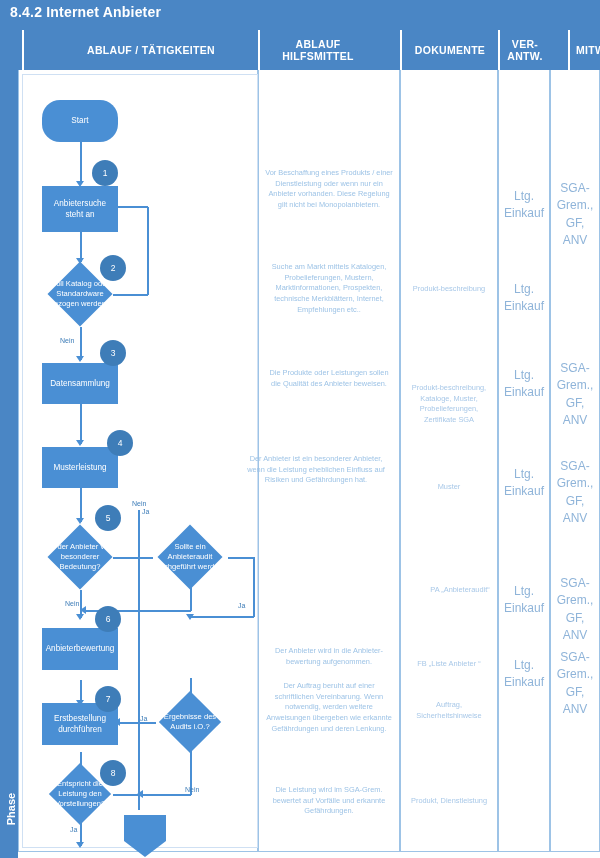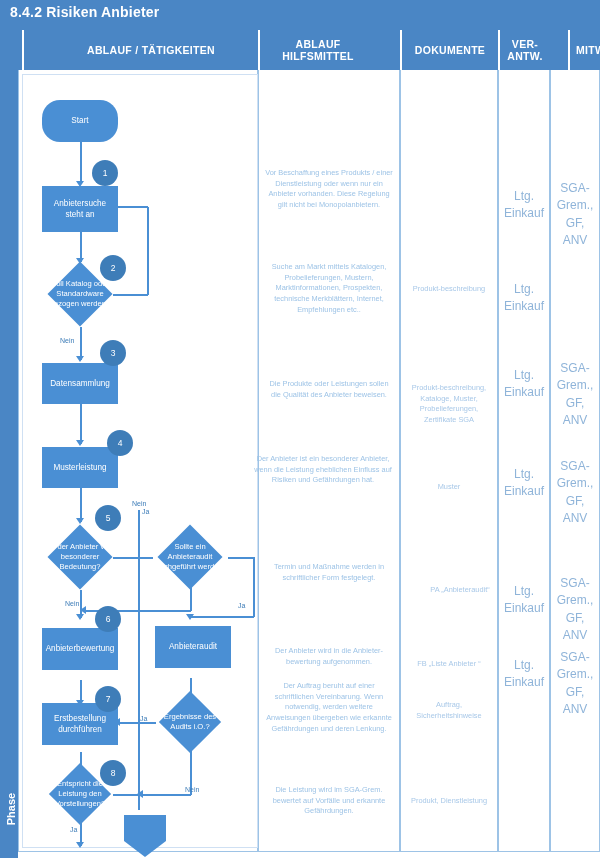--- a/index.html
+++ b/index.html
@@ -151,7 +151,7 @@
 
   <div class="frame-left"></div>
   <div class="frame-top"></div>
-  <div class="title">8.4.2 Risiken Anbieter</div>
+  <div class="title">8.4.2 Internet Anbieter</div>
   <div class="phase-label">Phase</div>
 
   <div class="hdr-band"></div>

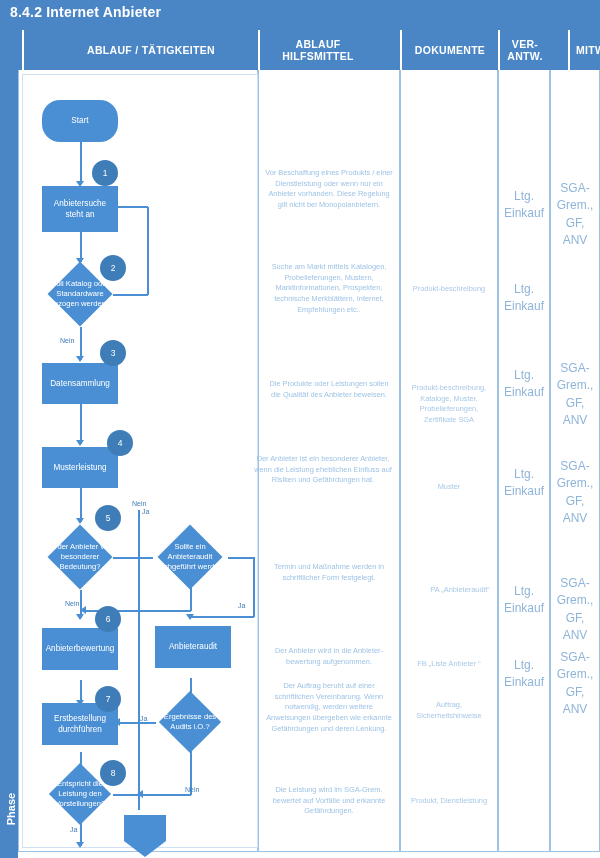--- a/index.html
+++ b/index.html
@@ -302,7 +302,7 @@
 
   <div class="txt" style="left:258px;top:168px;width:142px;">Vor Beschaffung eines Produkts / einer Dienstleistung oder wenn nur ein Anbieter vorhanden. Diese Regelung gilt nicht bei Monopolanbietern.</div>
   <div class="txt" style="left:258px;top:262px;width:142px;">Suche am Markt mittels Katalogen, Probelieferungen, Mustern, Marktinformationen, Prospekten, technische Merkblättern, Internet, Empfehlungen etc..</div>
-  <div class="txt" style="left:258px;top:379px;width:142px;">Die Produkte oder Leistungen sollen die Qualität des Anbieter beweisen.</div>
+  <div class="txt" style="left:258px;top:368px;width:142px;">Die Produkte oder Leistungen sollen die Qualität des Anbieter beweisen.</div>
   <div class="txt" style="left:248px;top:454px;width:150px;">Der Anbieter ist ein besonderer Anbieter, wenn die Leistung eheblichen Einfluss auf Risiken und Gefährdungen hat.</div>
   <div class="txt" style="left:258px;top:562px;width:142px;">Termin und Maßnahme werden in schriftlicher Form festgelegt.</div>
   <div class="txt" style="left:258px;top:646px;width:142px;">Der Anbieter wird in die Anbieter-bewertung aufgenommen.</div>

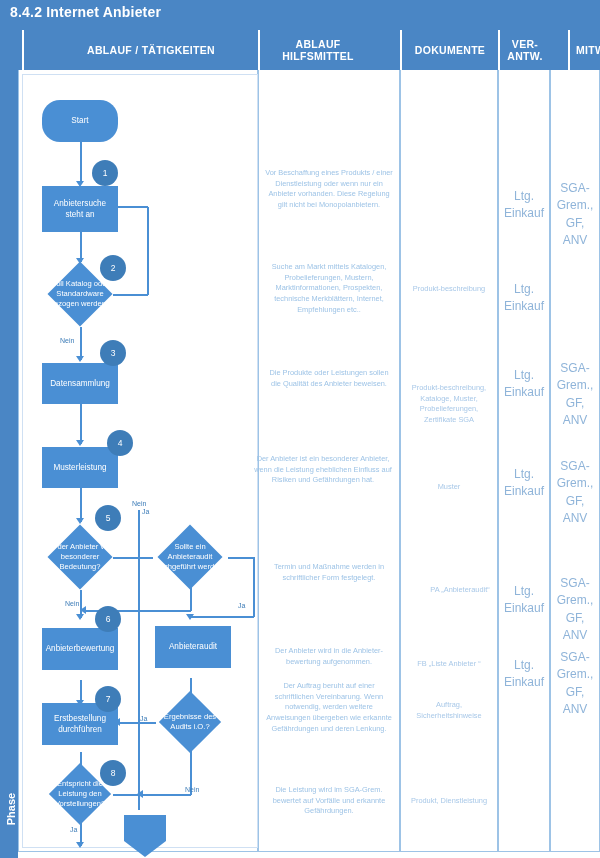--- a/index.html
+++ b/index.html
@@ -303,7 +303,7 @@
   <div class="txt" style="left:258px;top:168px;width:142px;">Vor Beschaffung eines Produkts / einer Dienstleistung oder wenn nur ein Anbieter vorhanden. Diese Regelung gilt nicht bei Monopolanbietern.</div>
   <div class="txt" style="left:258px;top:262px;width:142px;">Suche am Markt mittels Katalogen, Probelieferungen, Mustern, Marktinformationen, Prospekten, technische Merkblättern, Internet, Empfehlungen etc..</div>
   <div class="txt" style="left:258px;top:368px;width:142px;">Die Produkte oder Leistungen sollen die Qualität des Anbieter beweisen.</div>
-  <div class="txt" style="left:248px;top:454px;width:150px;">Der Anbieter ist ein besonderer Anbieter, wenn die Leistung eheblichen Einfluss auf Risiken und Gefährdungen hat.</div>
+  <div class="txt" style="left:241px;top:454px;width:150px;">Der Anbieter ist ein besonderer Anbieter, wenn die Leistung eheblichen Einfluss auf Risiken und Gefährdungen hat.</div>
   <div class="txt" style="left:258px;top:562px;width:142px;">Termin und Maßnahme werden in schriftlicher Form festgelegt.</div>
   <div class="txt" style="left:258px;top:646px;width:142px;">Der Anbieter wird in die Anbieter-bewertung aufgenommen.</div>
   <div class="txt" style="left:258px;top:681px;width:142px;">Der Auftrag beruht auf einer schriftlichen Vereinbarung. Wenn notwendig, werden weitere Anweisungen übergeben wie erkannte Gefährdungen und deren Lenkung.</div>

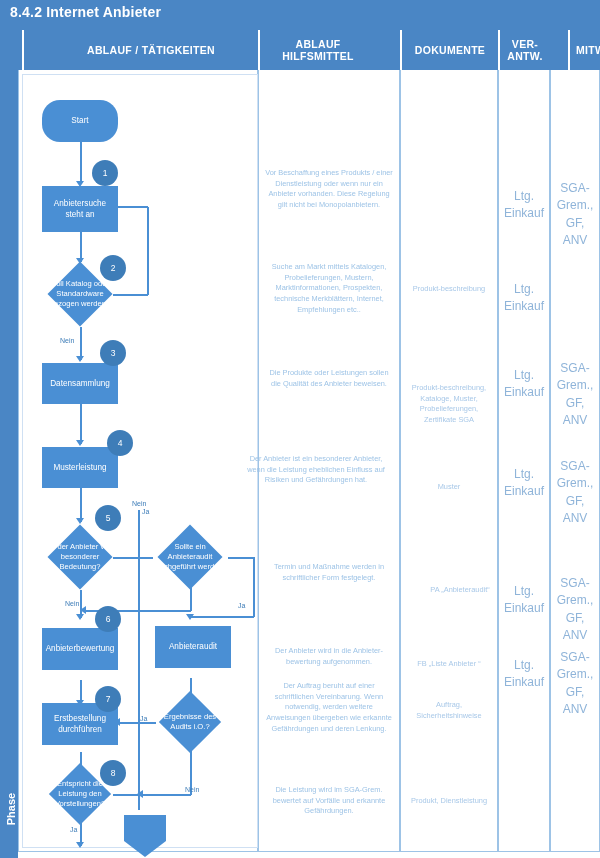--- a/index.html
+++ b/index.html
@@ -304,7 +304,6 @@
   <div class="txt" style="left:258px;top:262px;width:142px;">Suche am Markt mittels Katalogen, Probelieferungen, Mustern, Marktinformationen, Prospekten, technische Merkblättern, Internet, Empfehlungen etc..</div>
   <div class="txt" style="left:258px;top:368px;width:142px;">Die Produkte oder Leistungen sollen die Qualität des Anbieter beweisen.</div>
   <div class="txt" style="left:241px;top:454px;width:150px;">Der Anbieter ist ein besonderer Anbieter, wenn die Leistung eheblichen Einfluss auf Risiken und Gefährdungen hat.</div>
-  <div class="txt" style="left:258px;top:562px;width:142px;">Termin und Maßnahme werden in schriftlicher Form festgelegt.</div>
   <div class="txt" style="left:258px;top:646px;width:142px;">Der Anbieter wird in die Anbieter-bewertung aufgenommen.</div>
   <div class="txt" style="left:258px;top:681px;width:142px;">Der Auftrag beruht auf einer schriftlichen Vereinbarung. Wenn notwendig, werden weitere Anweisungen übergeben wie erkannte Gefährdungen und deren Lenkung.</div>
   <div class="txt" style="left:258px;top:785px;width:142px;">Die Leistung wird im SGA-Grem. bewertet auf Vorfälle und erkannte Gefährdungen.</div>

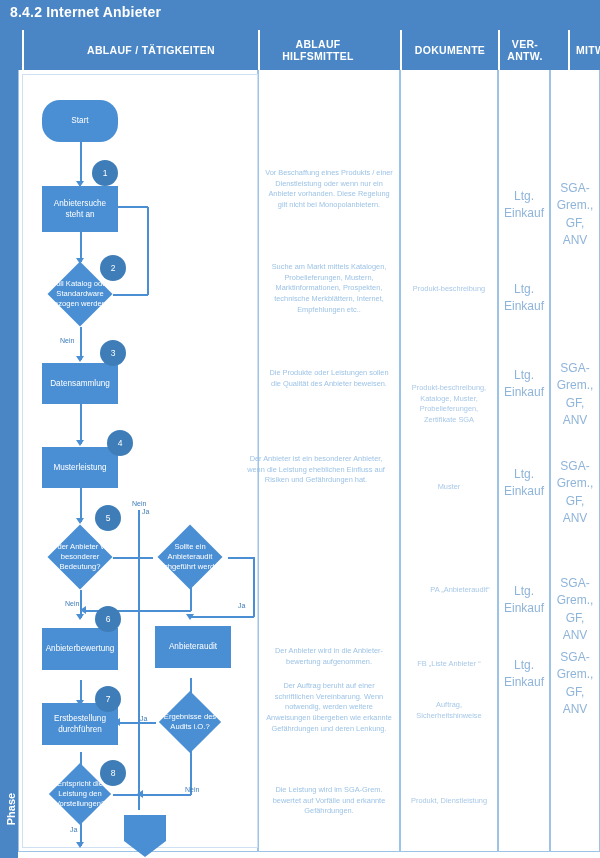--- a/index.html
+++ b/index.html
@@ -278,9 +278,6 @@
     <span>Anbieterbewertung</span>
   </div>
 
-  <div class="shape proc" style="left:155px;top:626px;width:76px;height:42px;">
-    <span>Anbieteraudit</span>
-  </div>
 
   <div class="badge" style="left:95px;top:686px;">7</div>
   <div class="shape proc" style="left:42px;top:703px;width:76px;height:42px;">

